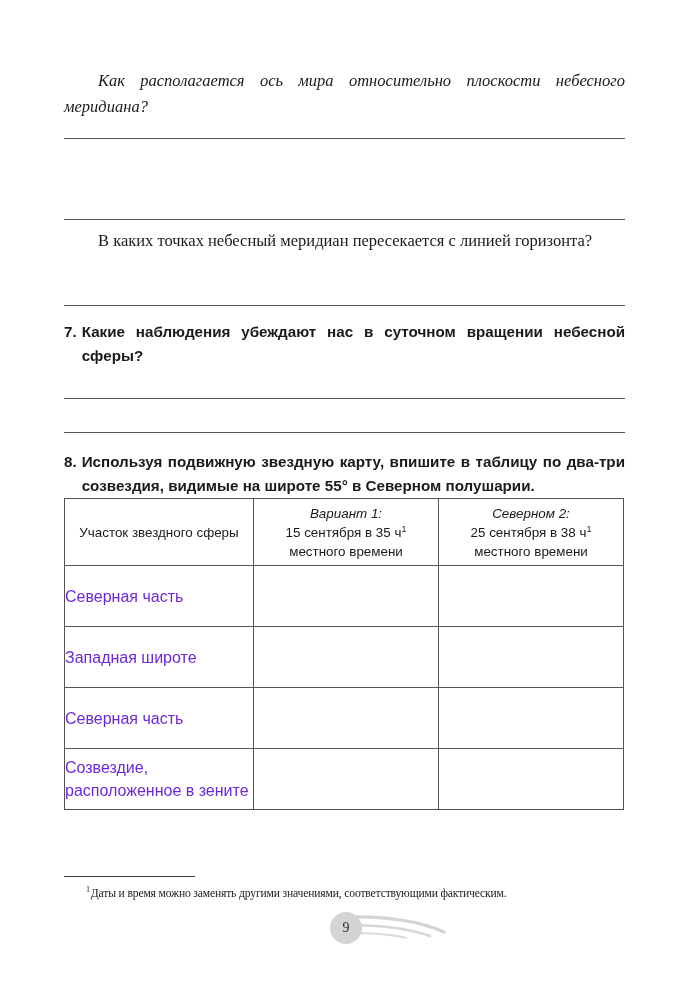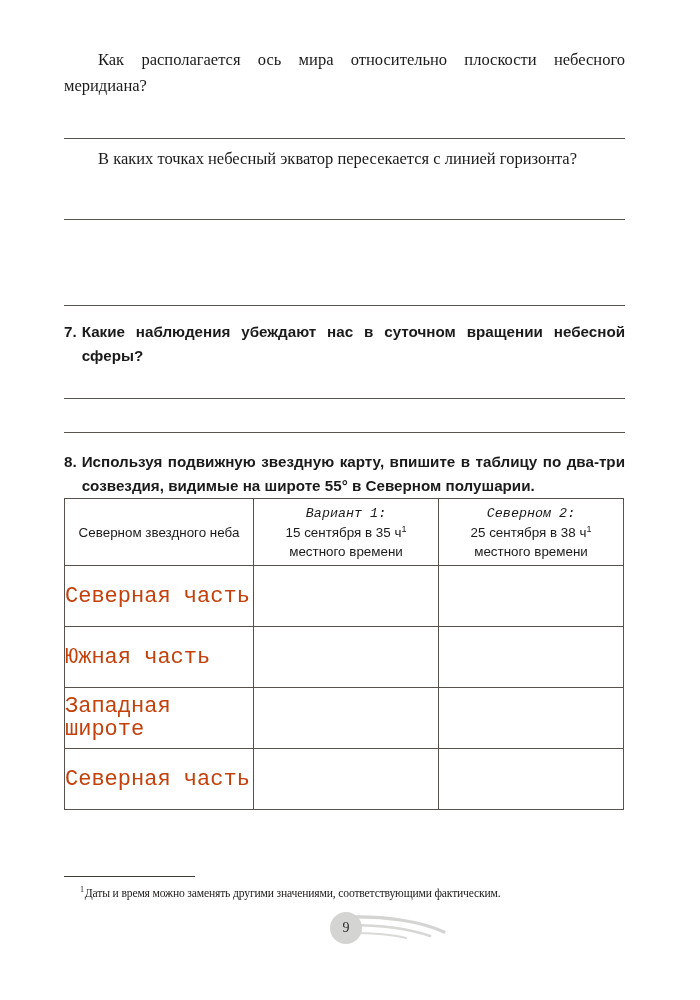--- a/index.html
+++ b/index.html
@@ -180,7 +180,7 @@
 
 <div class="page">
 
-  <div class="q-serif" style="top:47px;">
+  <div class="q-serif" style="top:68px;font-style:italic;">
     <span>Как располагается ось мира относительно плоскости небесного меридиана?</span>
   </div>
 

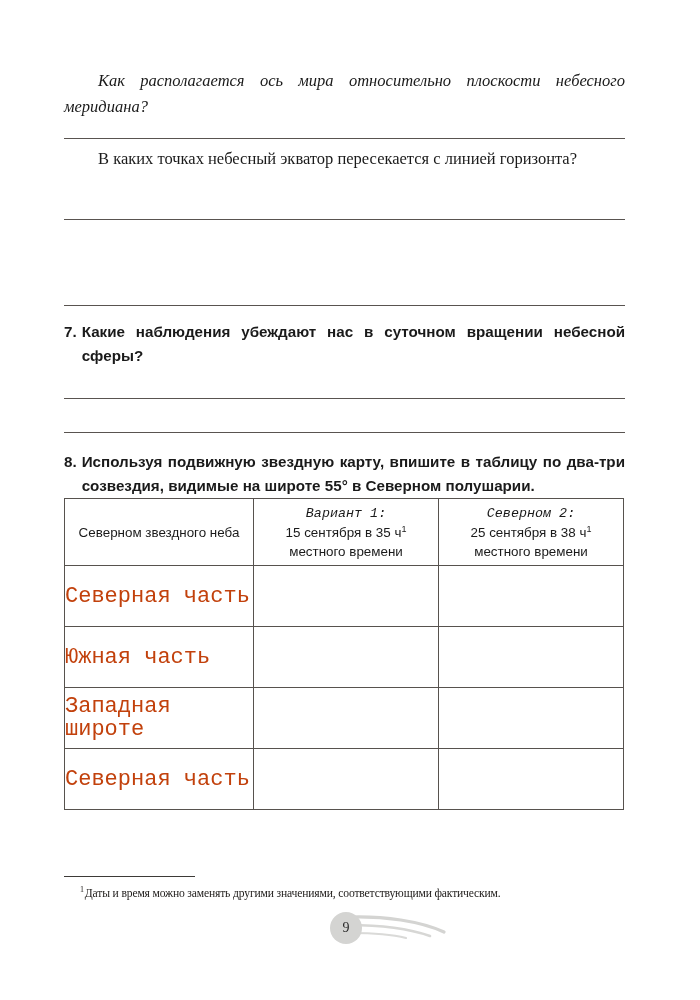--- a/index.html
+++ b/index.html
@@ -186,9 +186,6 @@
 
   <div class="rule" style="top:138px;"></div>
 
-  <div class="q-serif" style="top:146px;">
-    <span>В каких точках небесный экватор пересекается с линией горизонта?</span>
-  </div>
 
   <div class="rule" style="top:219px;"></div>
 

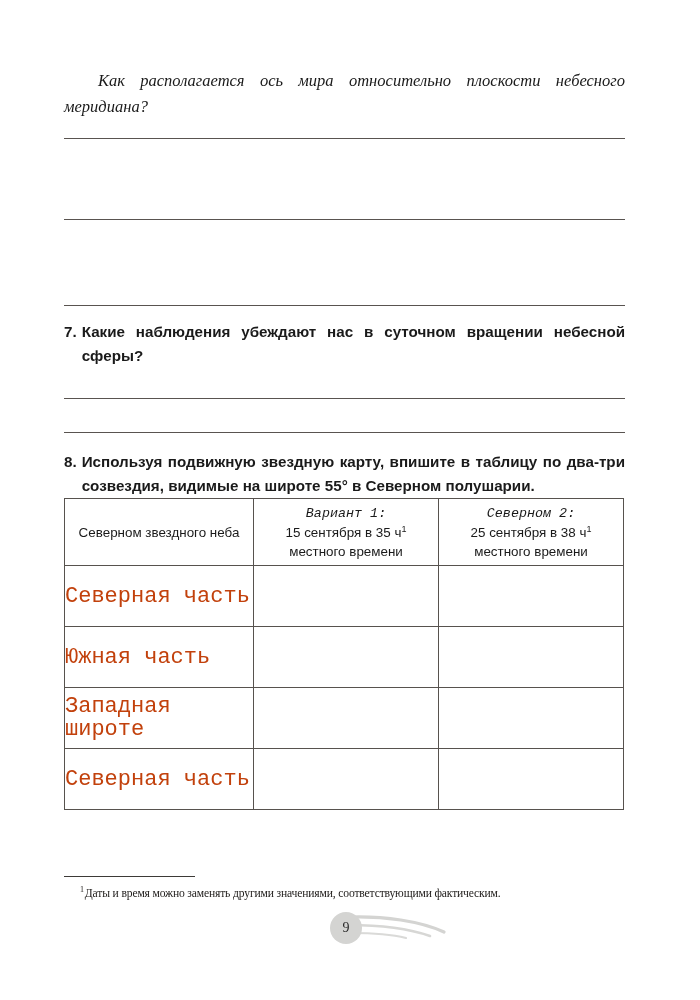--- a/index.html
+++ b/index.html
@@ -189,6 +189,9 @@
 
   <div class="rule" style="top:219px;"></div>
 
+  <div class="q-serif" style="top:228px;">
+    <span>В каких точках небесный меридиан пересекается с линией горизонта?</span>
+  </div>
 
   <div class="rule" style="top:305px;"></div>
 

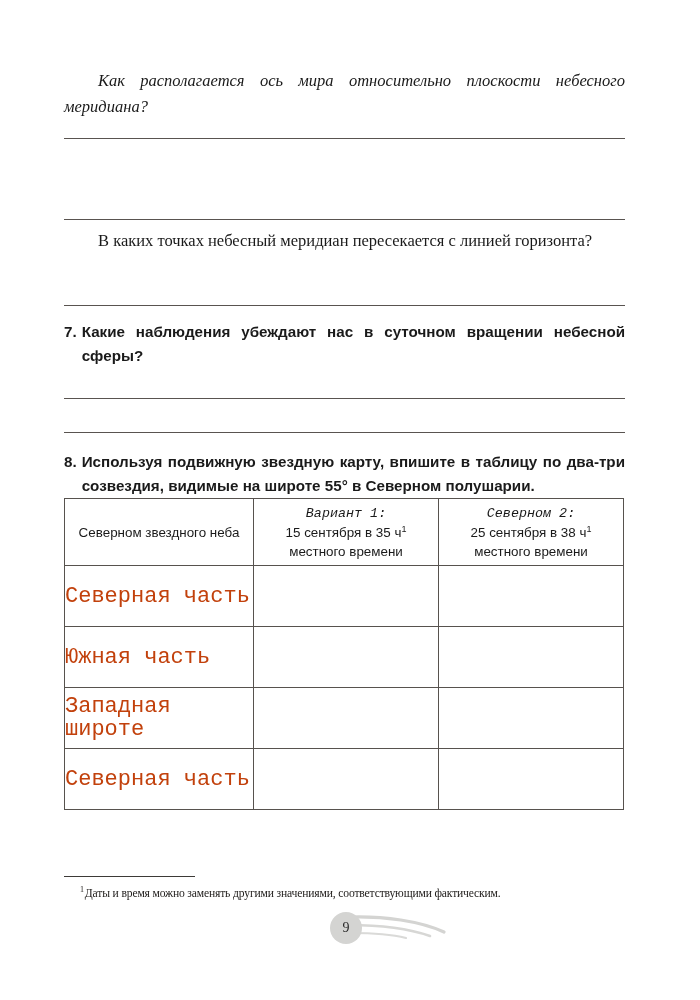--- a/index.html
+++ b/index.html
@@ -99,7 +99,7 @@
   }
   .hdr-cell .var-label {
     font-style: italic;
-    font-family: Liberation Mono, monospace;
+    font-family: Liberation Sans, sans-serif;
   }
   .hdr-cell sup {
     font-size: 9px;

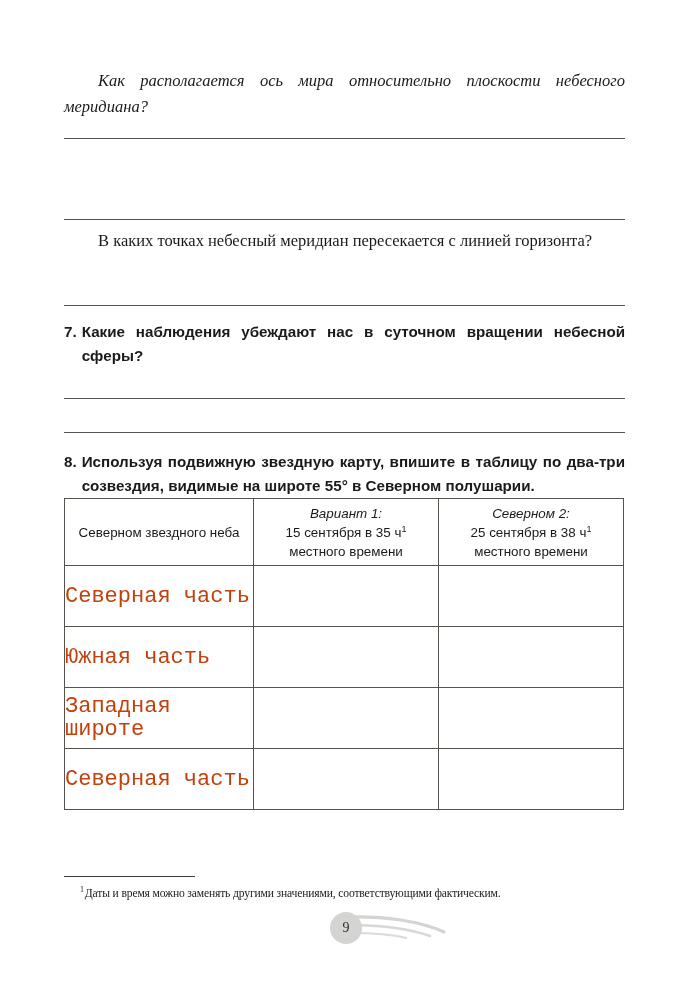--- a/index.html
+++ b/index.html
@@ -217,7 +217,7 @@
     <tbody>
       <tr>
         <td class="hdr-cell">
-          <span>Северном звездного неба</span>
+          <span>Участок звездного сферы</span>
         </td>
         <td class="hdr-cell">
           <span class="var-label">Вариант 1:</span><br>

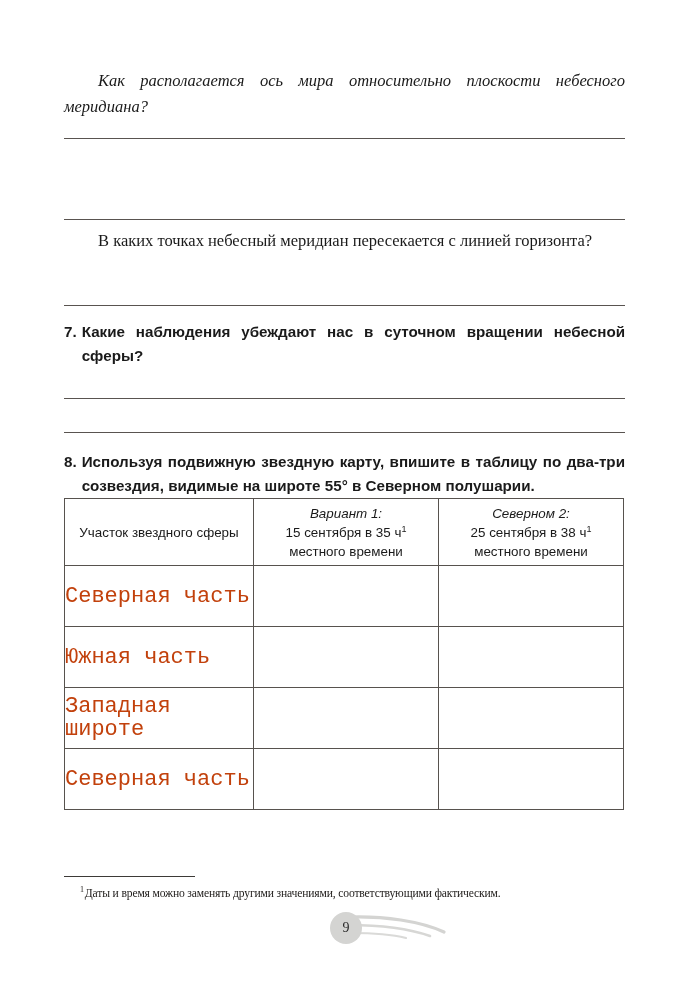--- a/index.html
+++ b/index.html
@@ -109,11 +109,11 @@
 
   .row-label {
     height: 60px;
-    font-family: Liberation Mono, monospace;
-    font-size: 22px;
+    font-family: Liberation Sans, sans-serif;
+    font-size: 16px;
     line-height: 23px;
     padding: 4px 10px;
-    color: #c2410c;
+    color: #6d28d9;
   }
   .row-blank { height: 60px; }
 

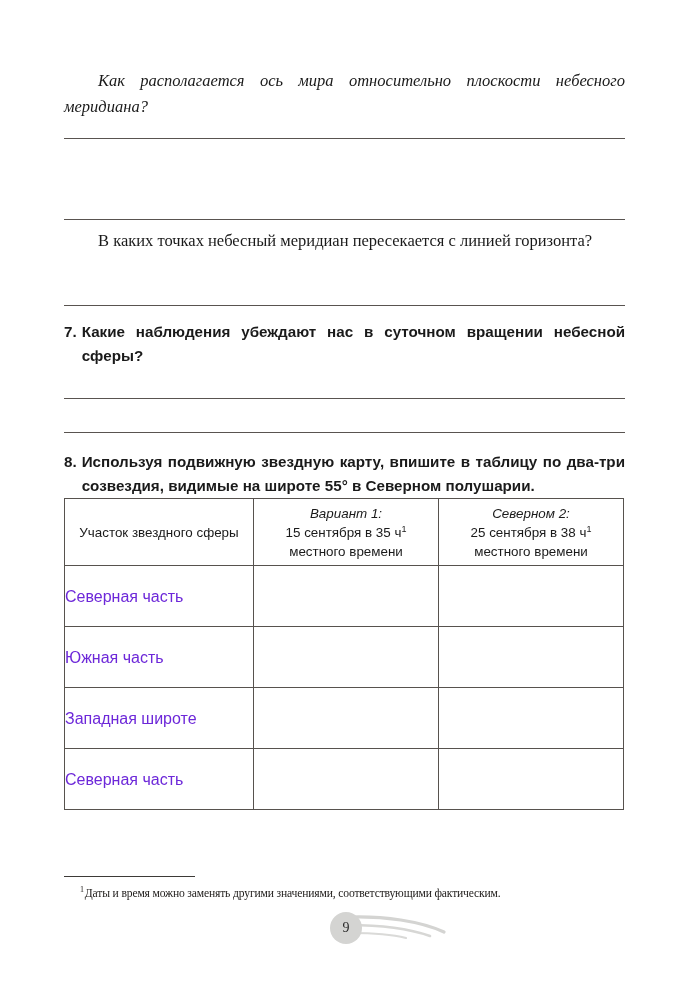--- a/index.html
+++ b/index.html
@@ -243,17 +243,6 @@
         </td>
       </tr>
 
-      <tr>
-        <td class="row-label">
-          <span>Южная часть</span>
-        </td>
-        <td class="row-blank">
-          <span></span>
-        </td>
-        <td class="row-blank">
-          <span></span>
-        </td>
-      </tr>
 
       <tr>
         <td class="row-label">

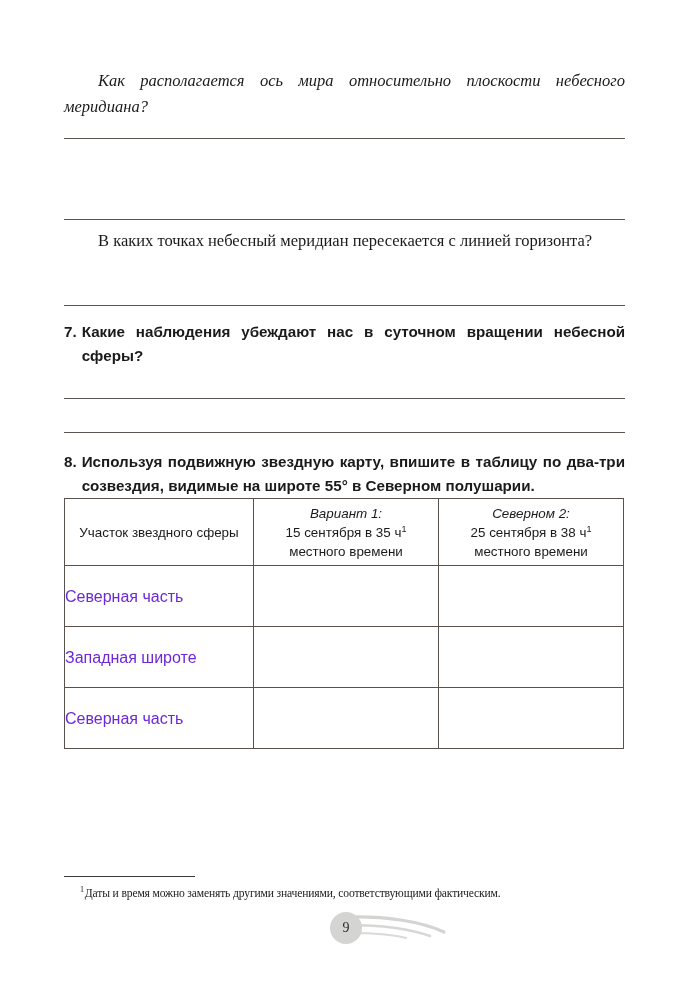--- a/index.html
+++ b/index.html
@@ -268,6 +268,17 @@
         </td>
       </tr>
 
+      <tr>
+        <td class="row-label">
+          <span>Созвездие, расположенное в зените</span>
+        </td>
+        <td class="row-blank">
+          <span></span>
+        </td>
+        <td class="row-blank">
+          <span></span>
+        </td>
+      </tr>
     </tbody>
   </table>
 

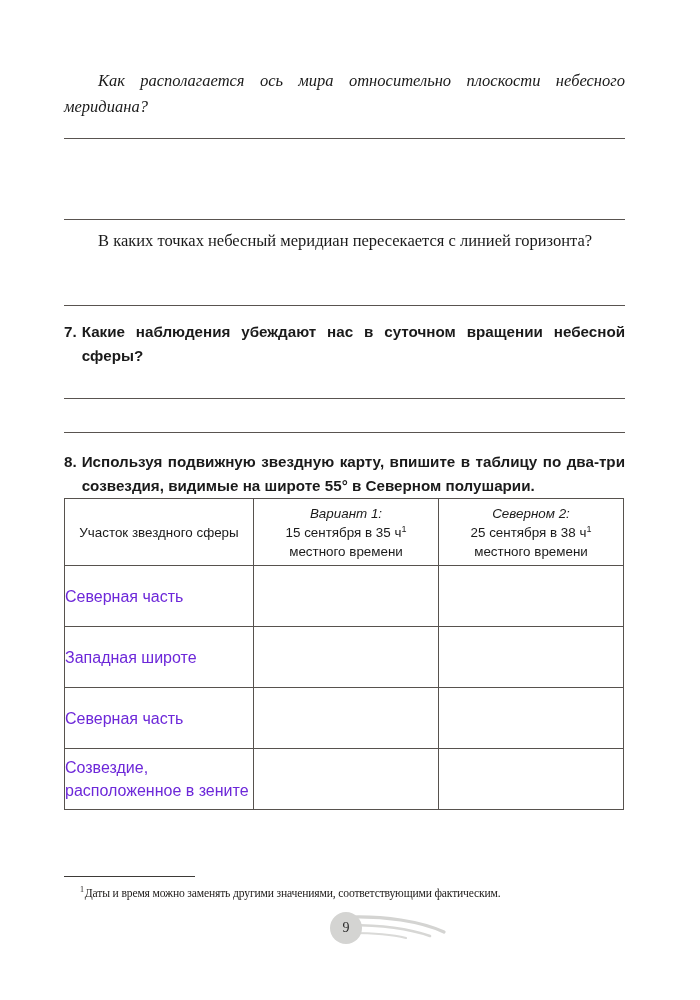--- a/index.html
+++ b/index.html
@@ -128,7 +128,7 @@
   }
   .fn-text {
     position: absolute;
-    left: 80px;
+    left: 86px;
     top: 886px;
     width: 540px;
     font-family: "Liberation Serif", serif;

